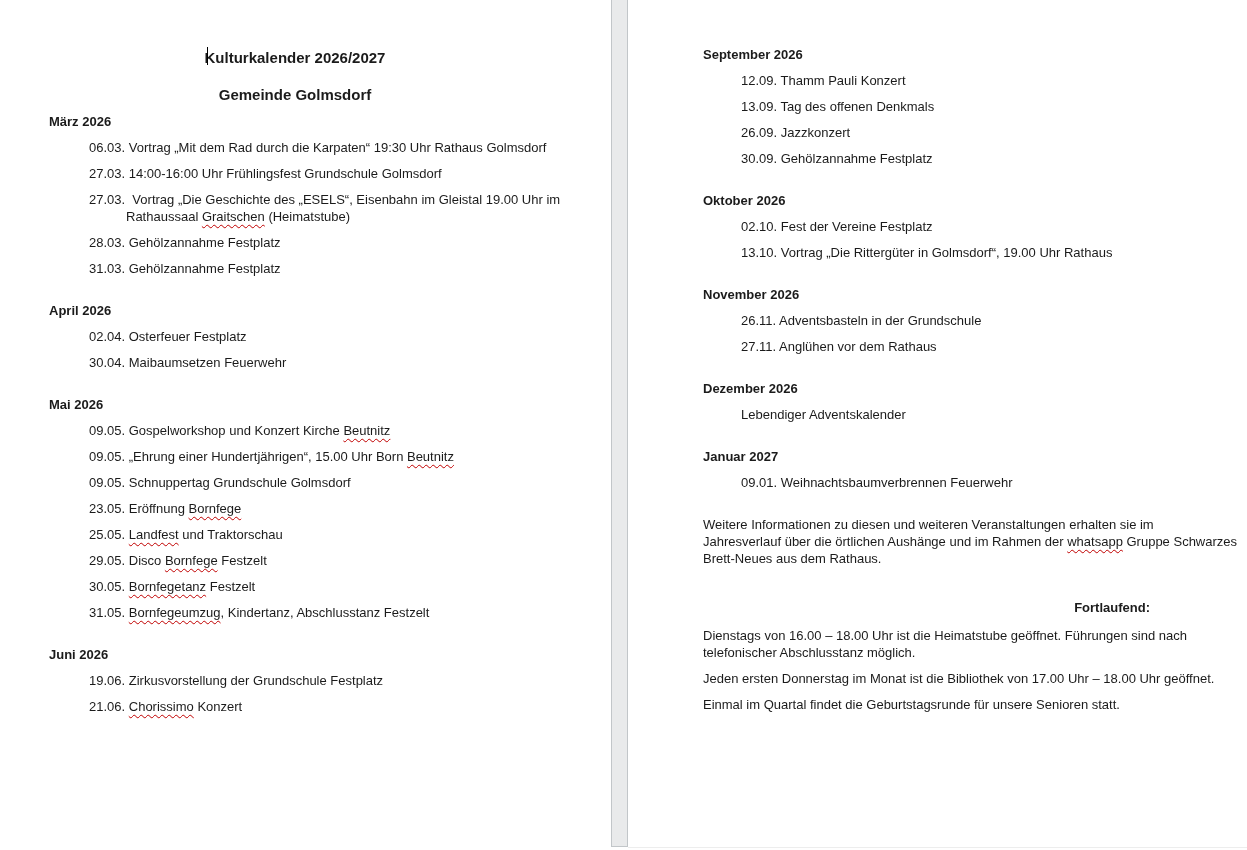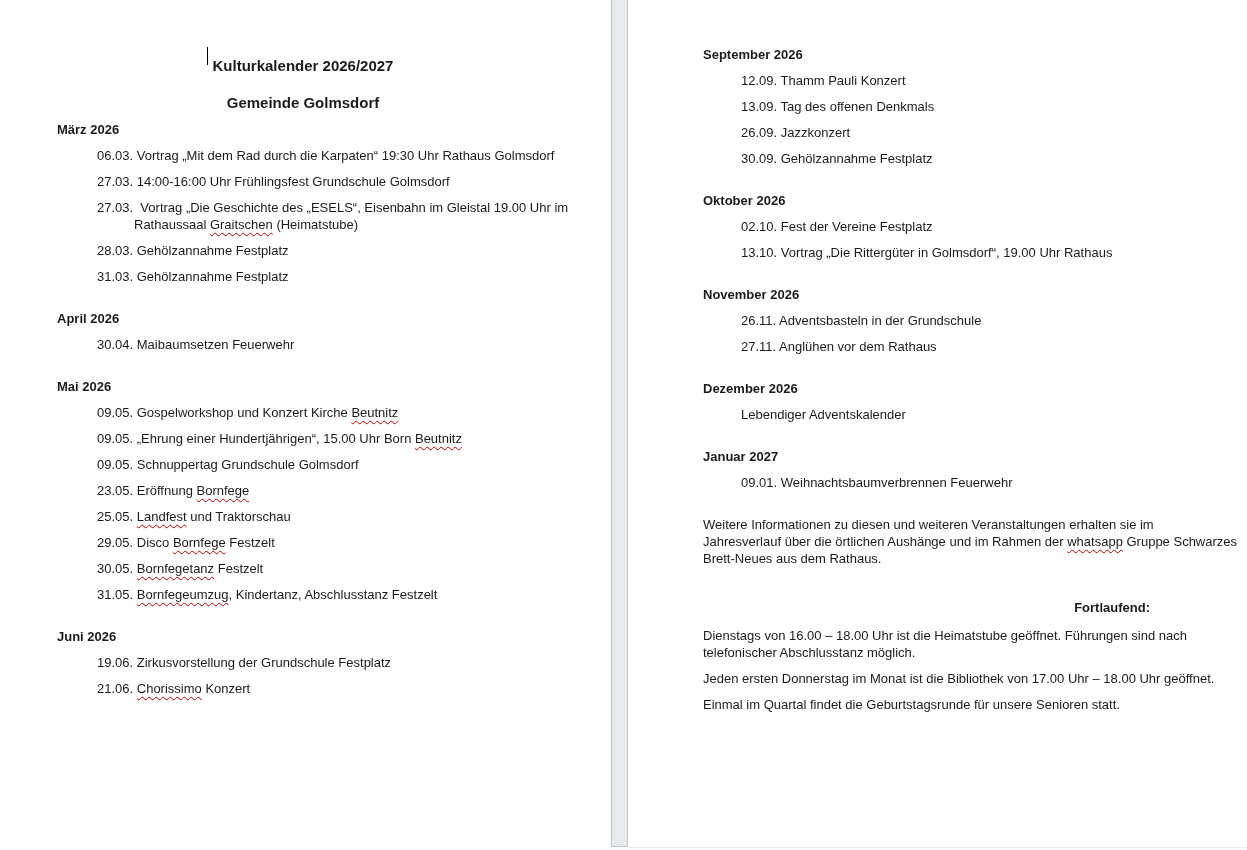--- a/index.html
+++ b/index.html
@@ -8,7 +8,7 @@
     font-family:"Liberation Sans","DejaVu Sans",sans-serif;color:#1b1b1b;
   }
   .page{position:absolute;top:0;background:#ffffff;}
-  #page-left{left:0;width:612px;height:636px;padding:12px;box-sizing:border-box;}
+  #page-left{left:0;width:612px;height:636px;padding:4px;box-sizing:border-box;}
   #page-right{left:628px;width:522px;height:850px;box-sizing:border-box;}
   .page-inner-left{padding:44px 0 0 45px;}
   .page-inner-right{padding:46px 0 0 75px;}

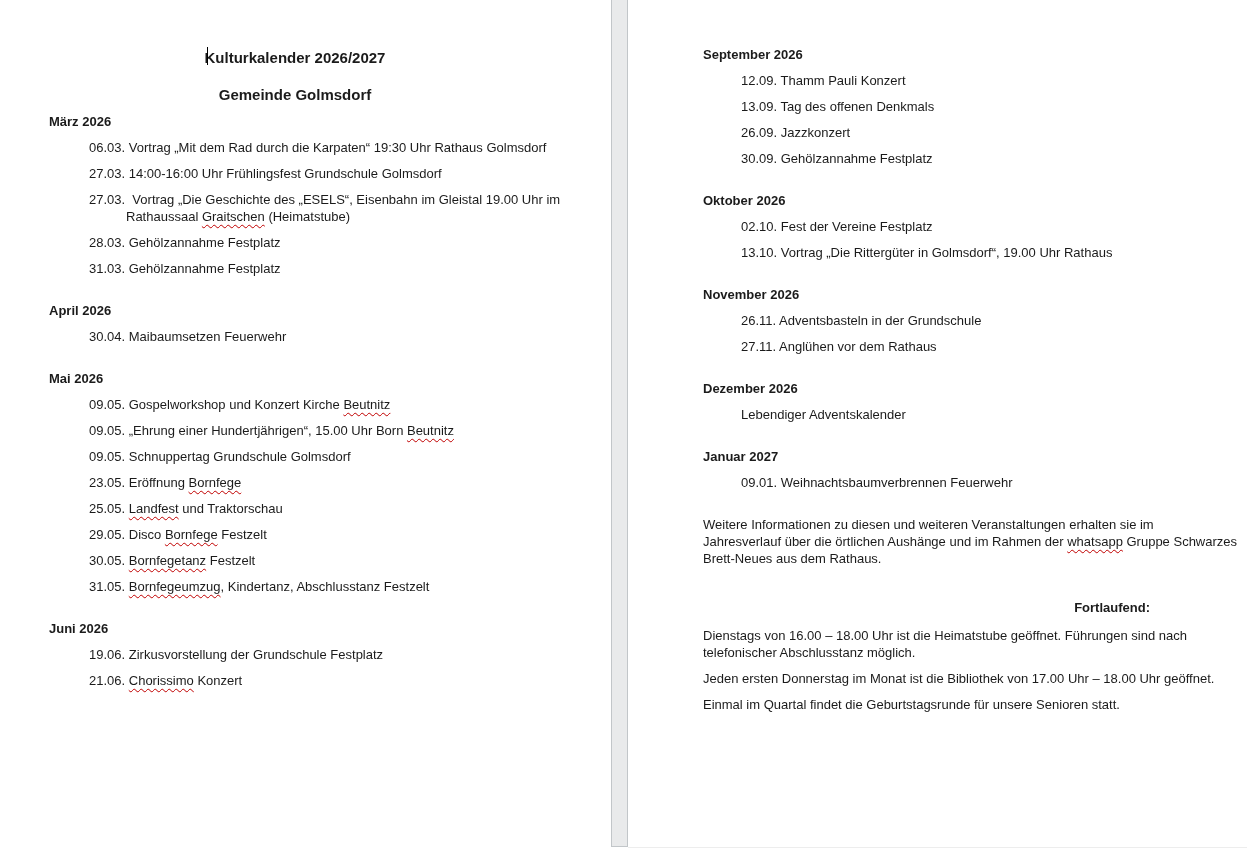--- a/index.html
+++ b/index.html
@@ -74,6 +74,9 @@
           <div class="month-section">
             <div class="month-heading">April 2026</div>
             <div class="event">
+              <div class="line"><span>02.04. Osterfeuer Festplatz</span></div>
+            </div>
+            <div class="event">
               <div class="line"><span>30.04. Maibaumsetzen Feuerwehr</span></div>
             </div>
           </div>

